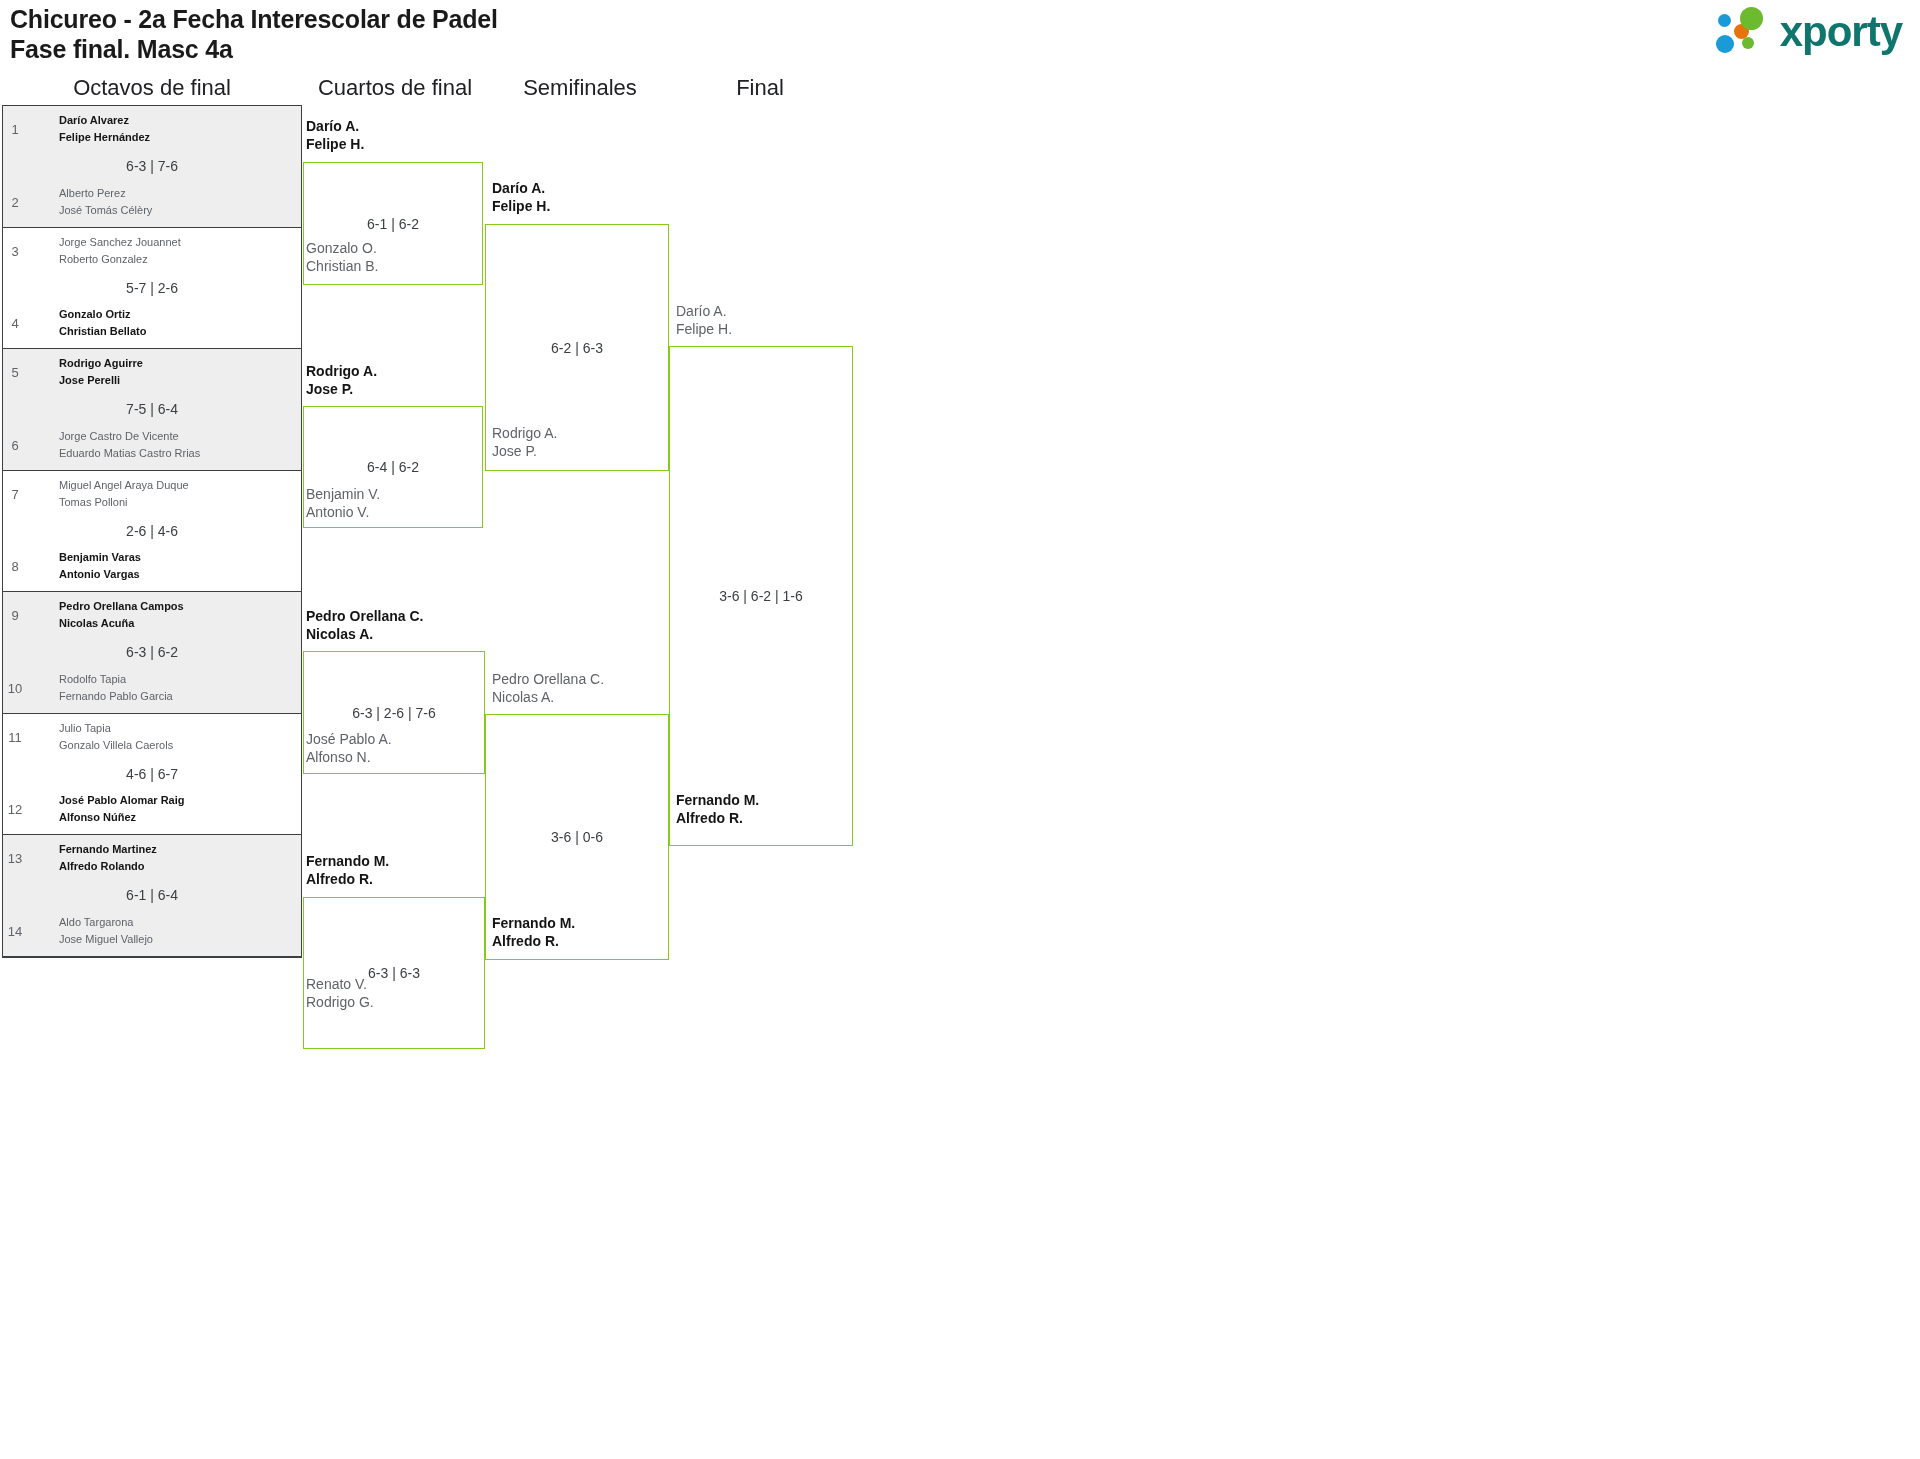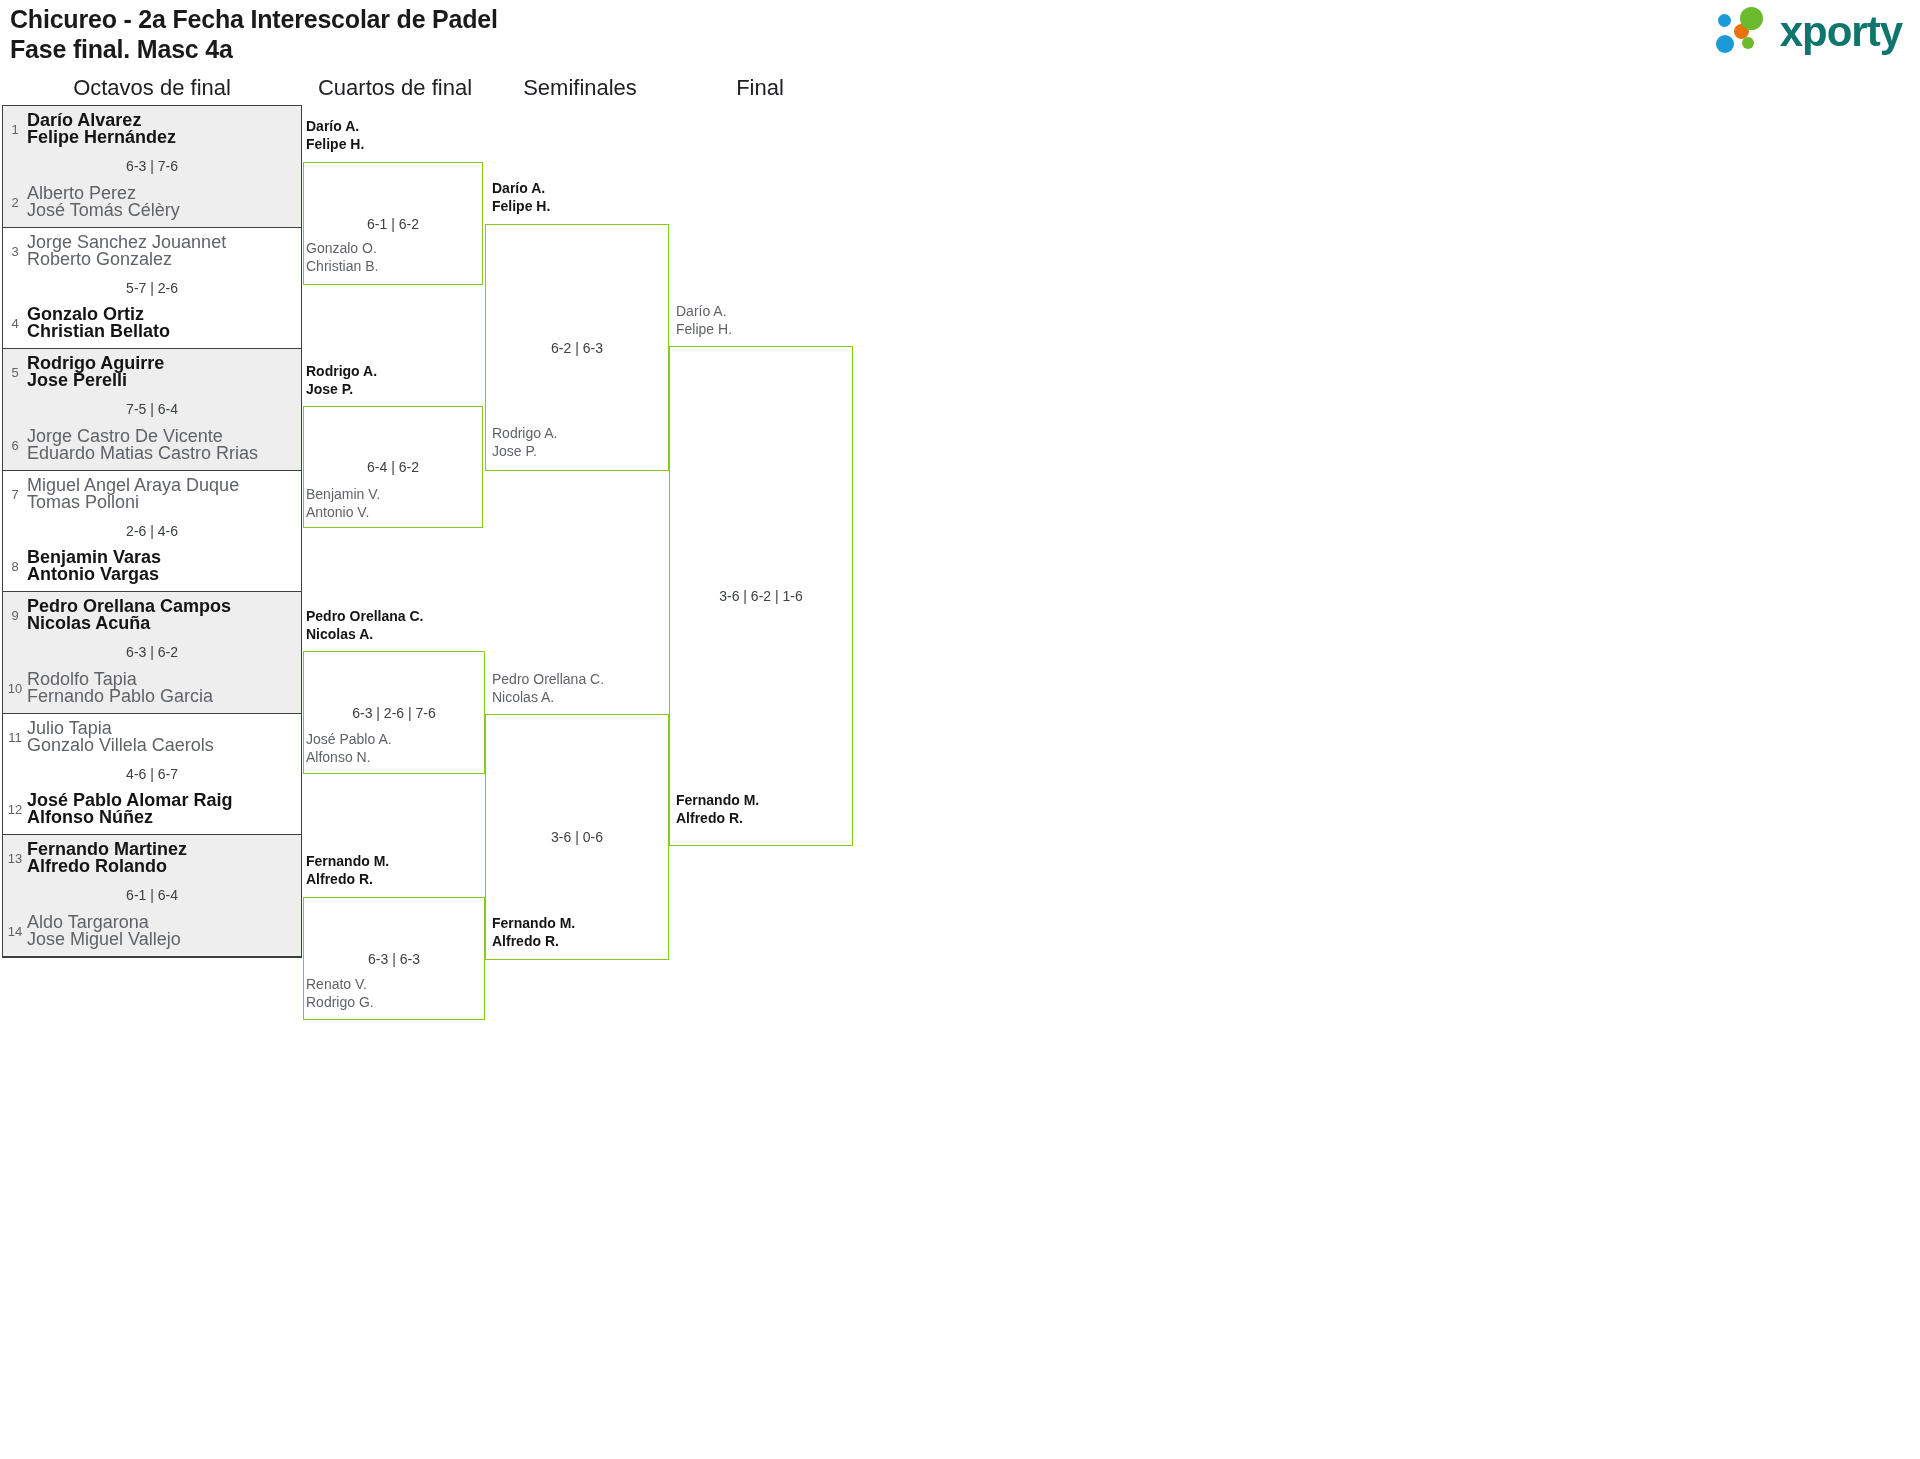--- a/index.html
+++ b/index.html
@@ -47,7 +47,7 @@
     width: 24px; flex: 0 0 24px; text-align: center;
     font-size: 13px; color: #5f6368; line-height: 36px;
   }
-  .pair { font-size: 18px; line-height: 17px; color: #5f6368; white-space: nowrap; }
+  .pair { font-size: 11px; line-height: 17px; color: #5f6368; white-space: nowrap; margin-left: 32px; }
   .pair.win { color: #141414; font-weight: 700; }
   .r16-score {
     position: absolute; left: 0; width: 290px; top: 50%;

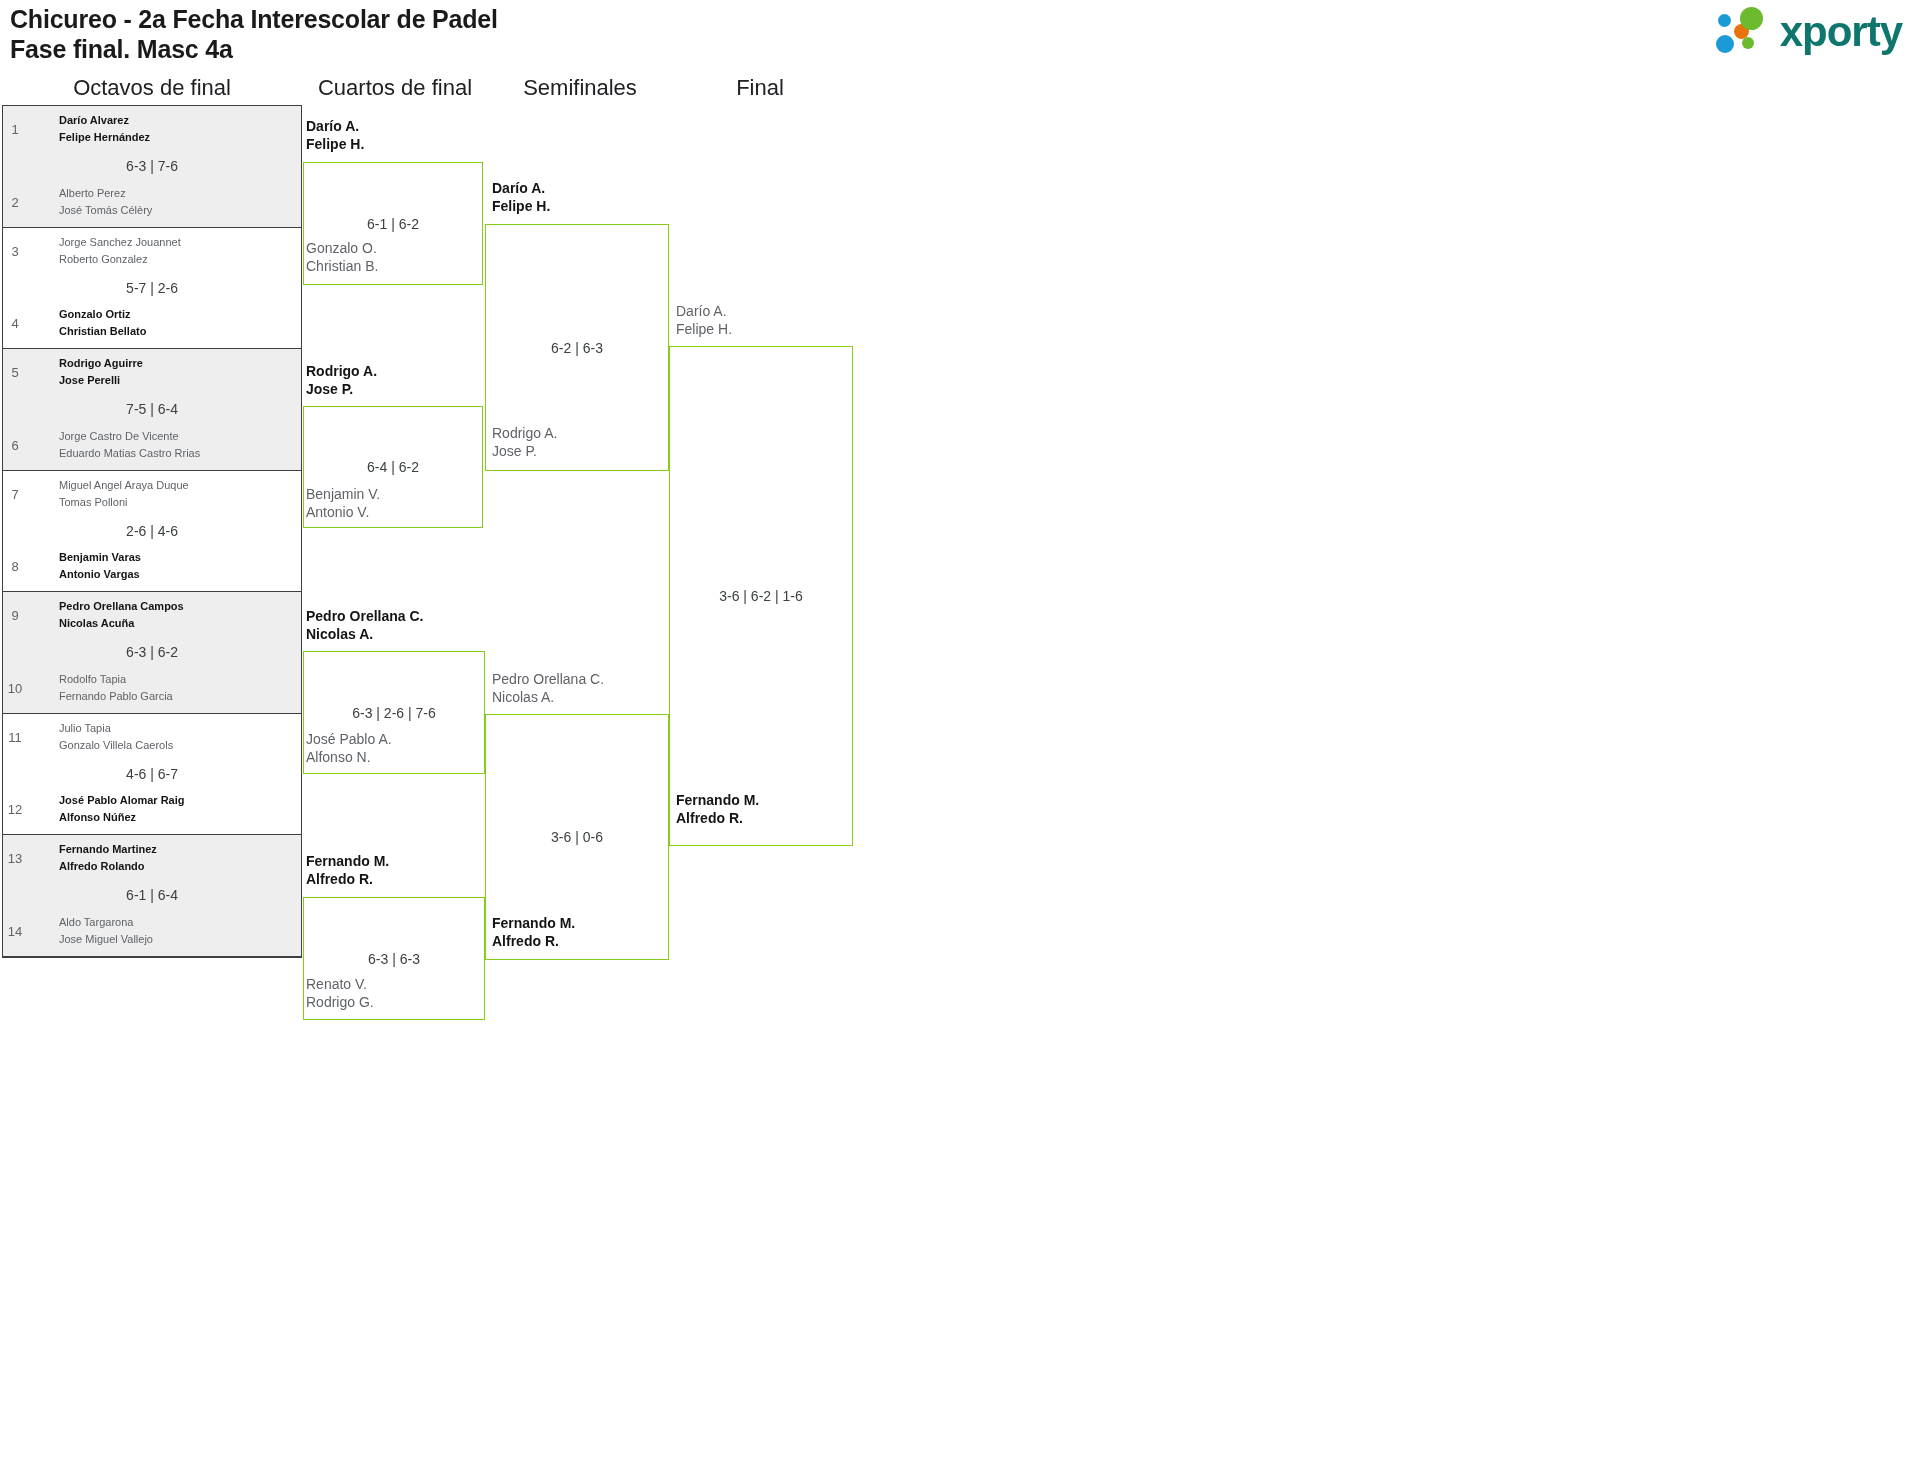--- a/index.html
+++ b/index.html
@@ -264,7 +264,7 @@
   <span>Fernando M.</span><br>
   <span>Alfredo R.</span>
 </div>
-<div class="mbox" style="left:303px;top:897px;width:182px;height:123px;">
+<div class="mbox" style="left:303px;top:897px;width:182px;height:152px;">
   <div class="score">6-3 | 6-3</div>
 </div>
 <div class="adv" style="left:306px;top:976px;">

